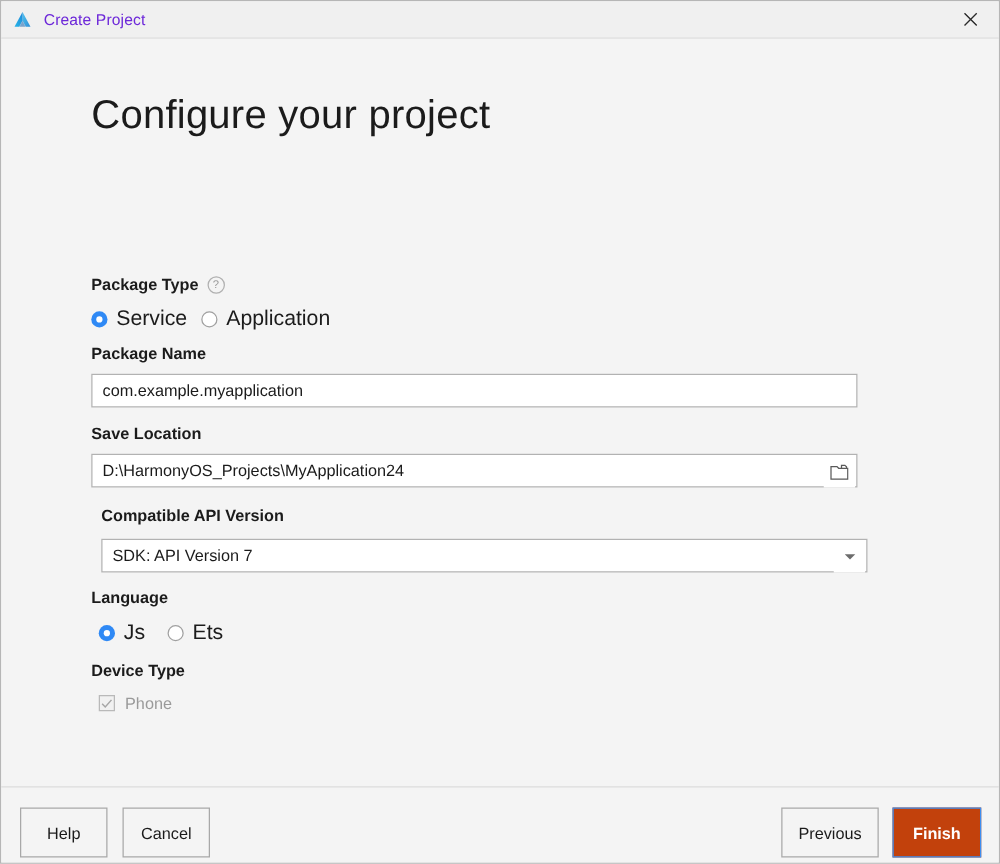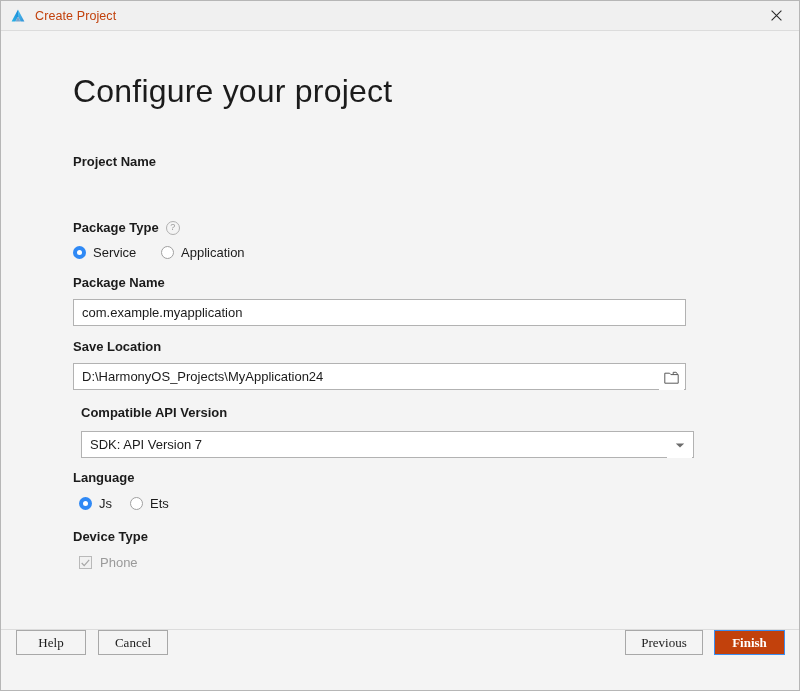--- a/index.html
+++ b/index.html
@@ -49,7 +49,7 @@
   }
   .title-text {
     font-size: 12.5px;
-    color: #c2410c;
+    color: #6d28d9;
     letter-spacing: .1px;
   }
   .close-btn {

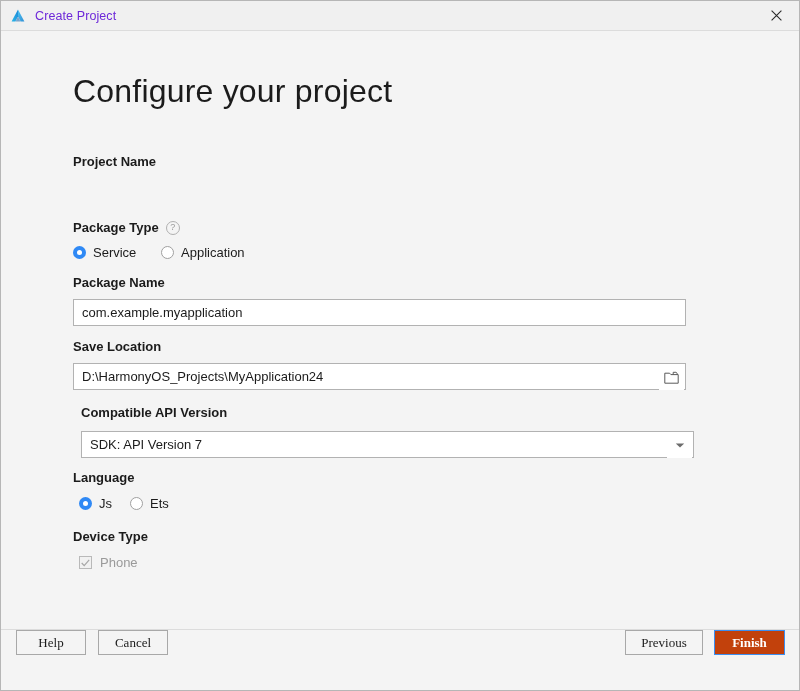--- a/index.html
+++ b/index.html
@@ -273,7 +273,6 @@
     <h1 class="page-title">Configure your project</h1>
 
     <div class="group abs" style="left:72px; top:123px;">
-      <div class="field-label">Project Name</div>
     </div>
 
     <div class="group abs" style="left:72px; top:189px;">

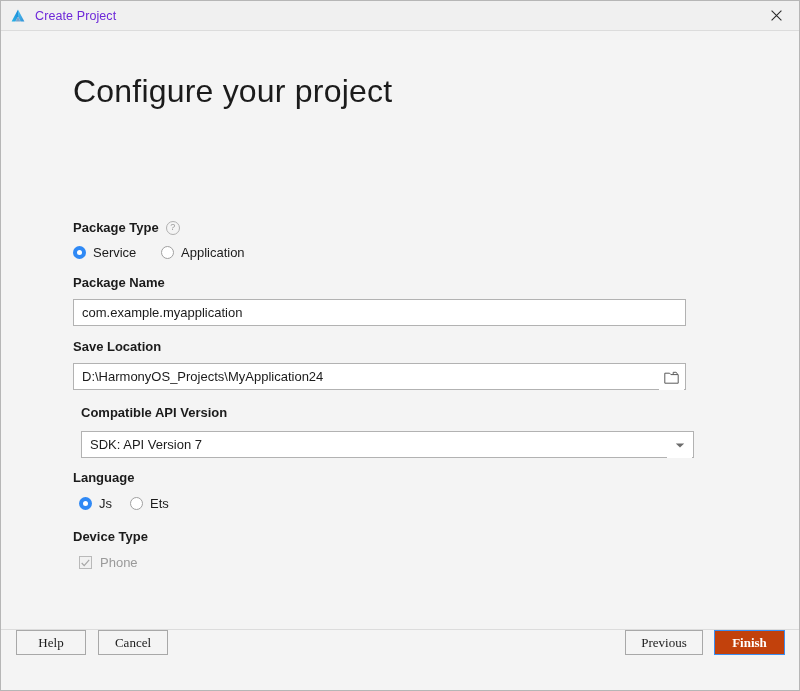--- a/index.html
+++ b/index.html
@@ -170,7 +170,7 @@
     border-radius: 50%;
     background: #ffffff;
   }
-  .radio-label { font-size: 13px; color: #1b1b1b; }
+  .radio-label { font-size: 17px; color: #1b1b1b; }
 
   
   .check-row { display: flex; align-items: center; }

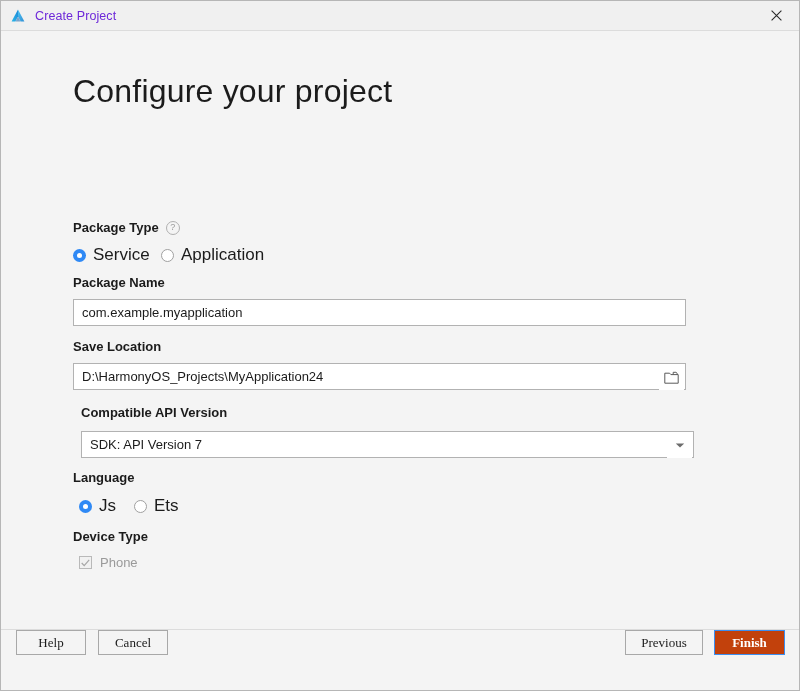--- a/index.html
+++ b/index.html
@@ -217,9 +217,9 @@
   .btn {
     position: absolute;
     box-sizing: border-box;
-    height: 25px;
+    height: 40px;
     font-size: 13px;
-    font-family: Liberation Serif, serif;
+    font-family: Liberation Sans, sans-serif;
     display: flex;
     align-items: center;
     justify-content: center;
@@ -227,7 +227,7 @@
     border: 1px solid #a8a8a8;
     color: #1b1b1b;
     cursor: default;
-    top: 0;
+    top: 16px;
   }
   .btn.primary {
     background: #c2410c;

